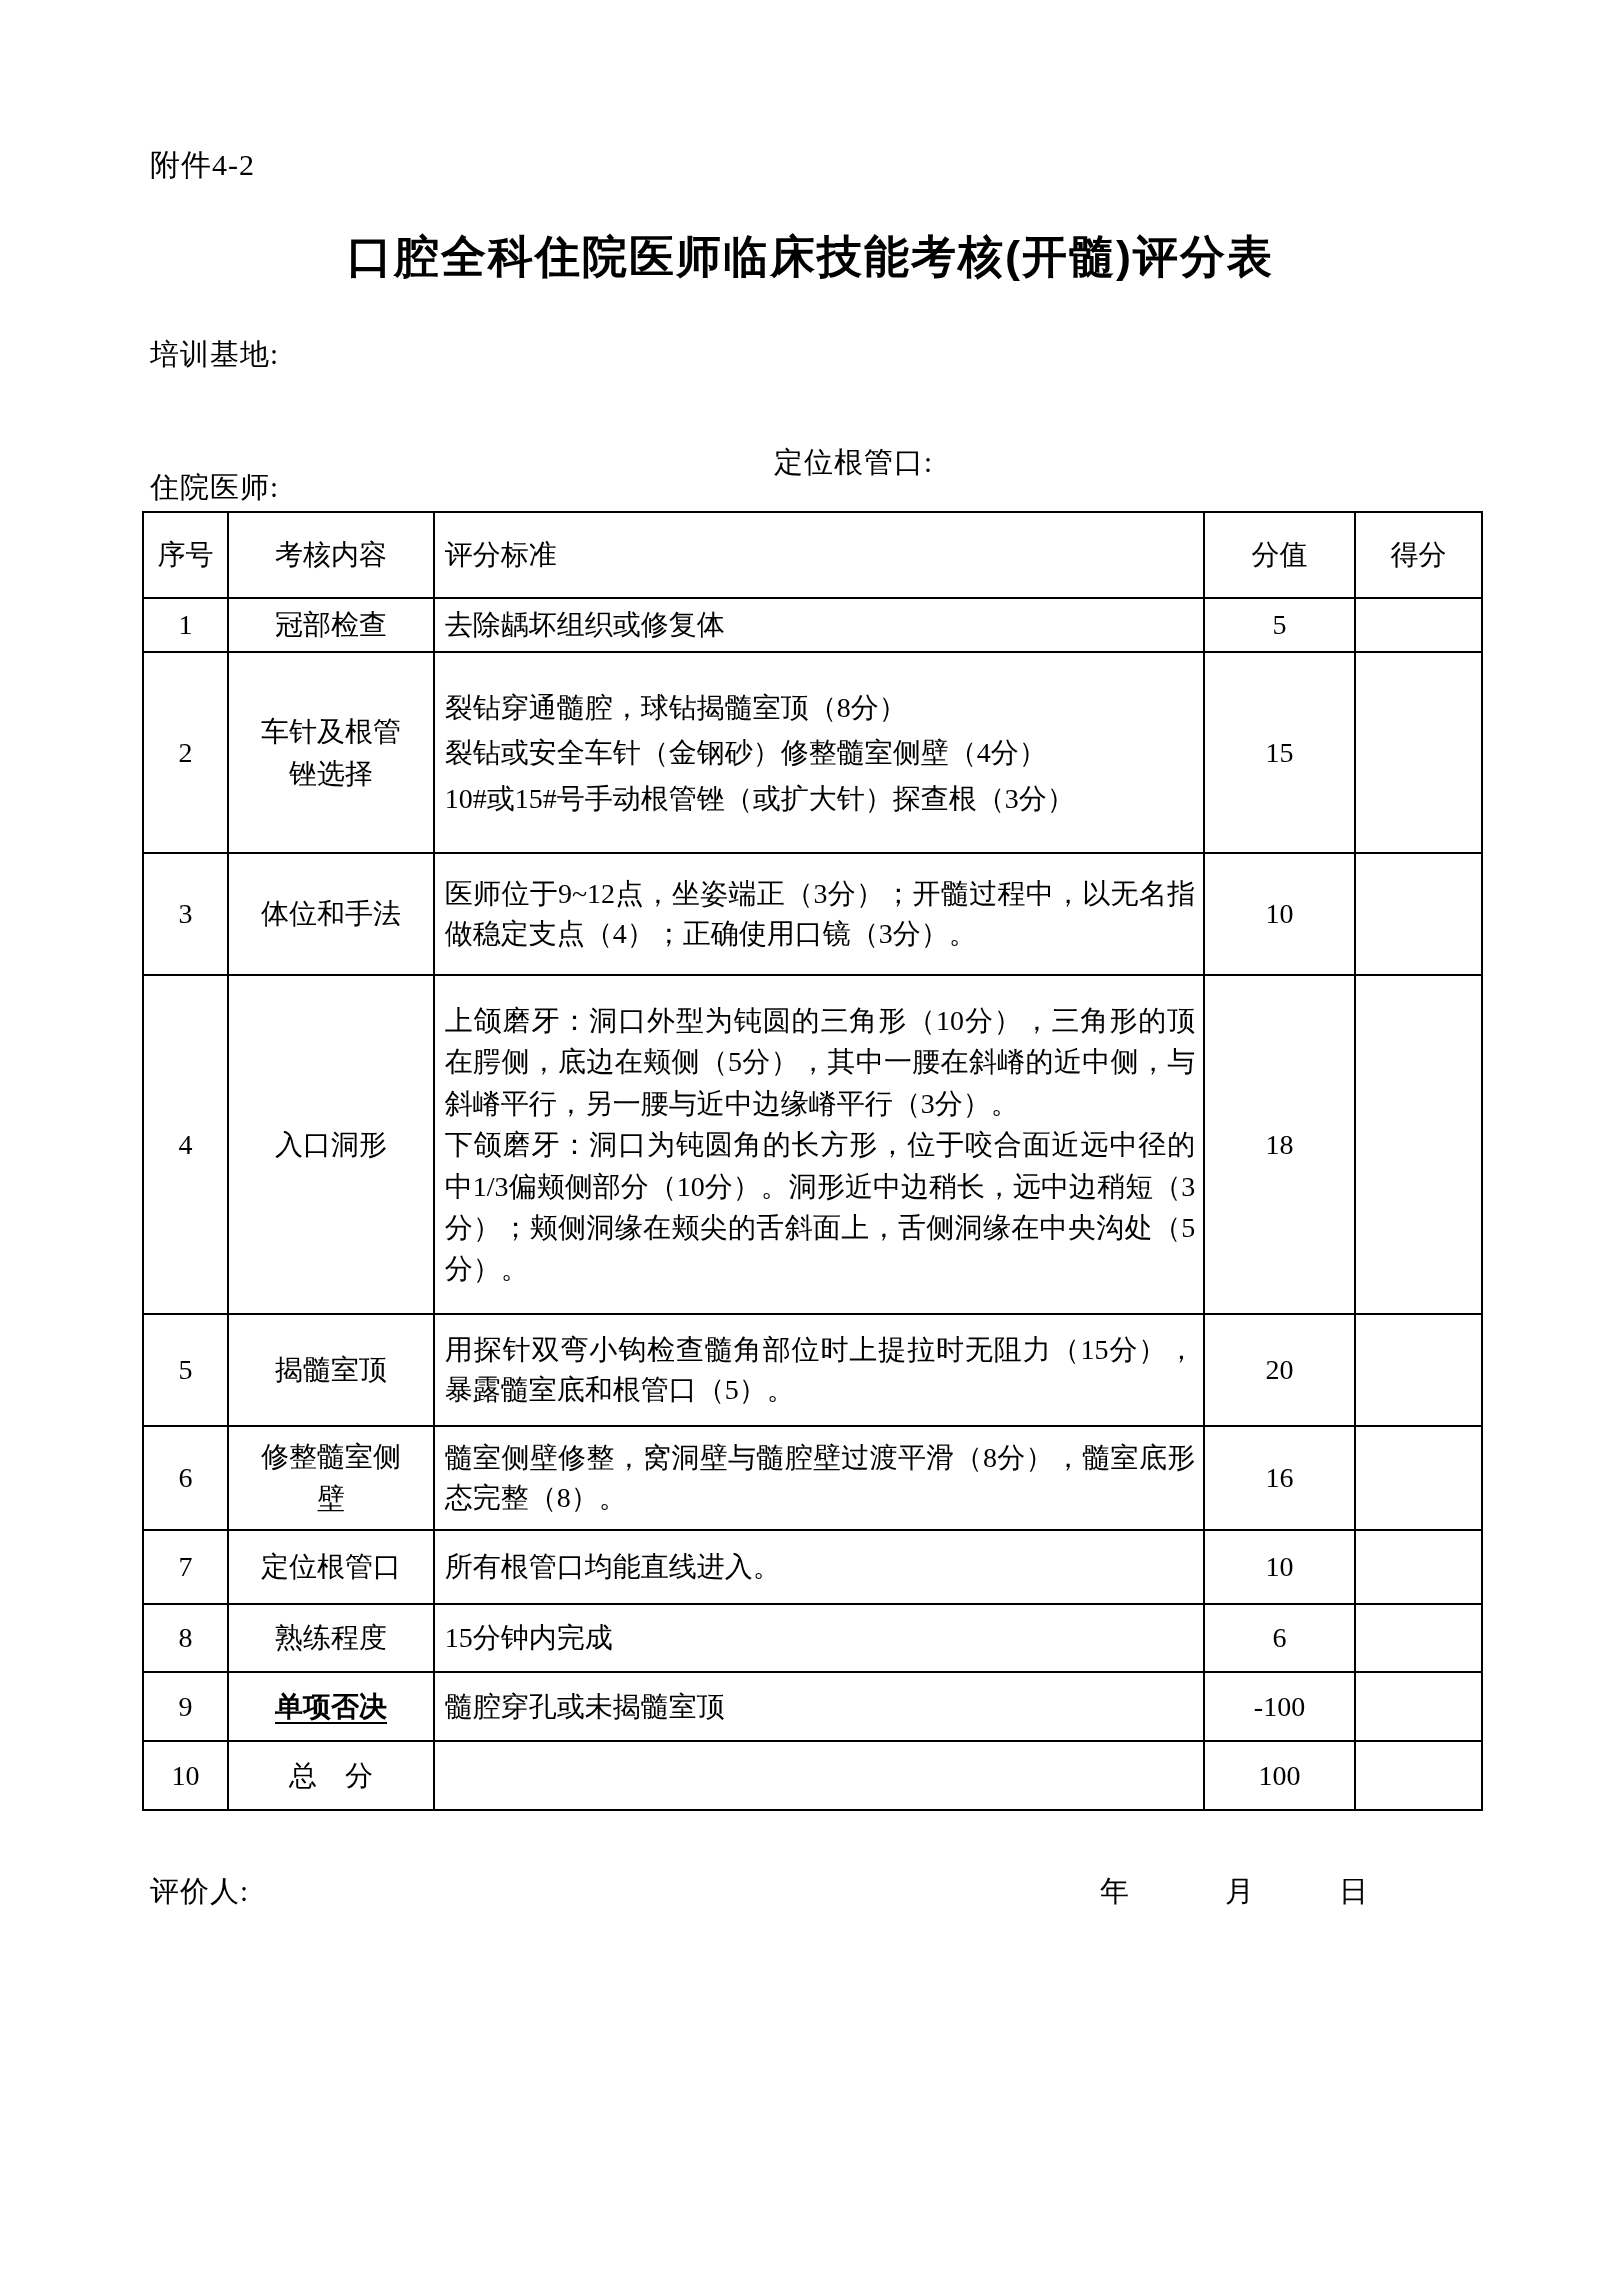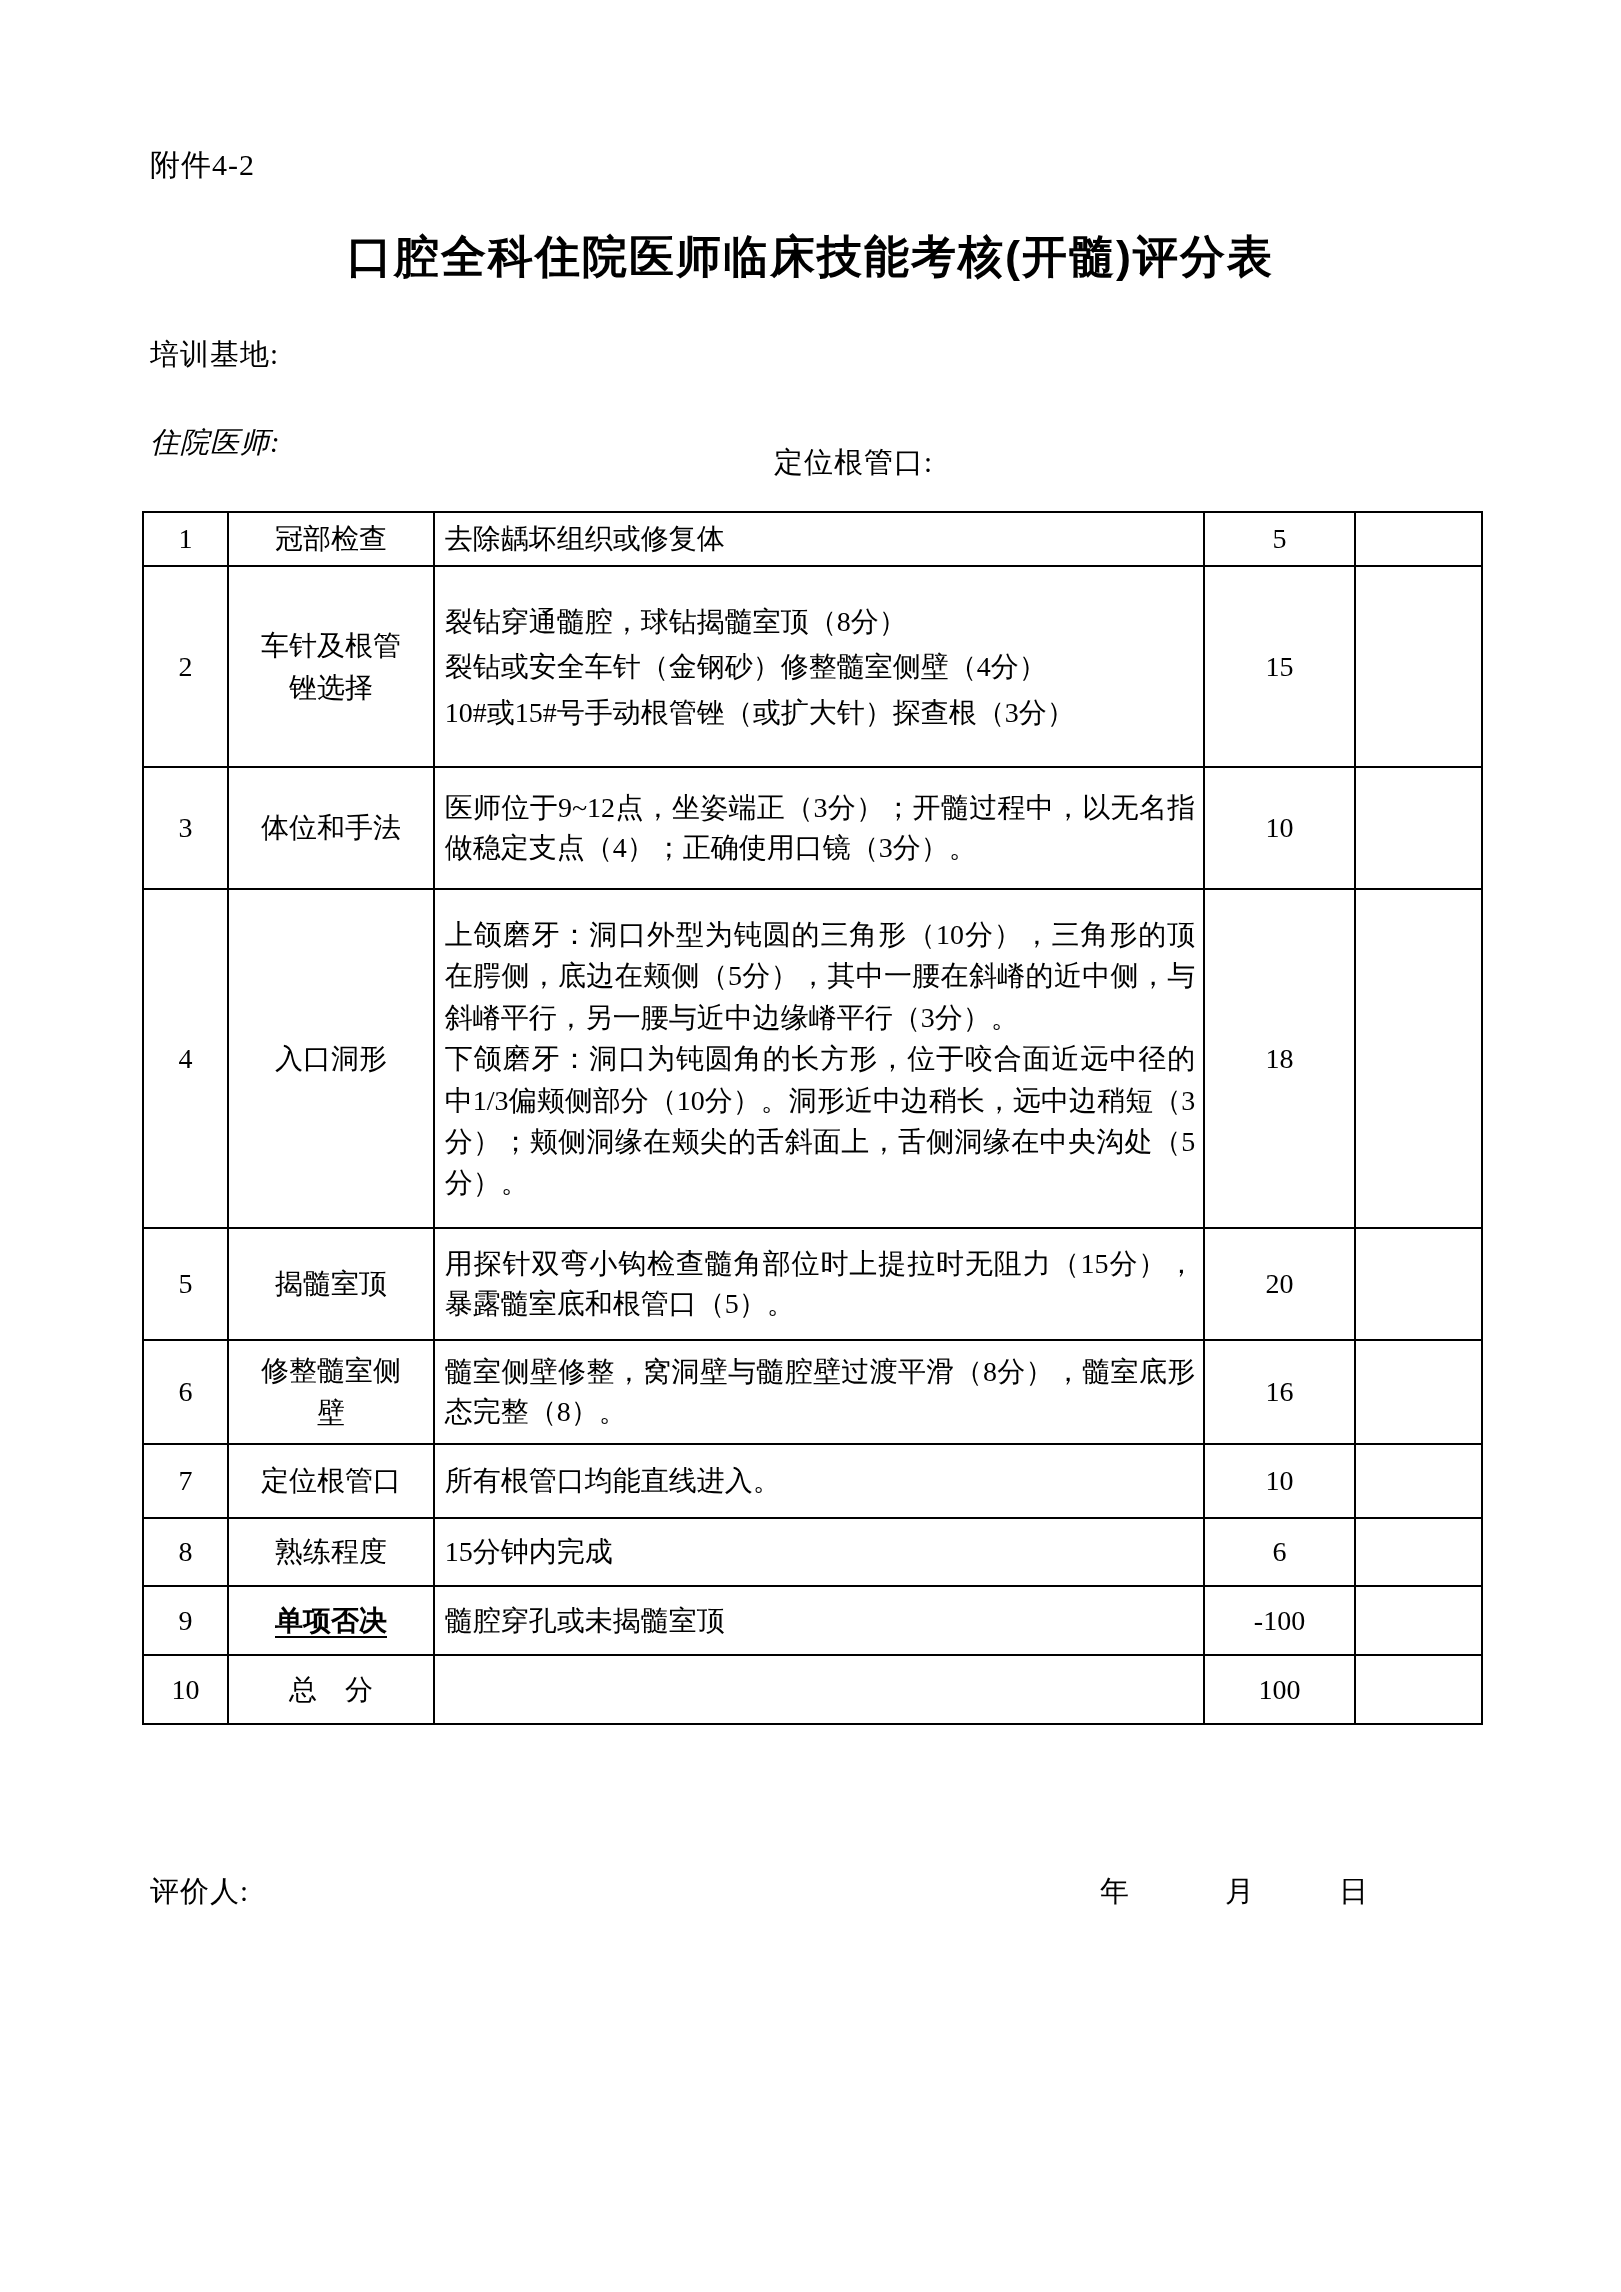--- a/index.html
+++ b/index.html
@@ -38,7 +38,7 @@
     letter-spacing: 1px;
   }
   .lbl-base { left: 150px; top: 335px; }
-  .lbl-resident { left: 150px; top: 423px; font-style: italic; }
+  .lbl-resident { left: 150px; top: 468px; }
   .lbl-dept { left: 774px; top: 443px; }
 
   table.score-table {

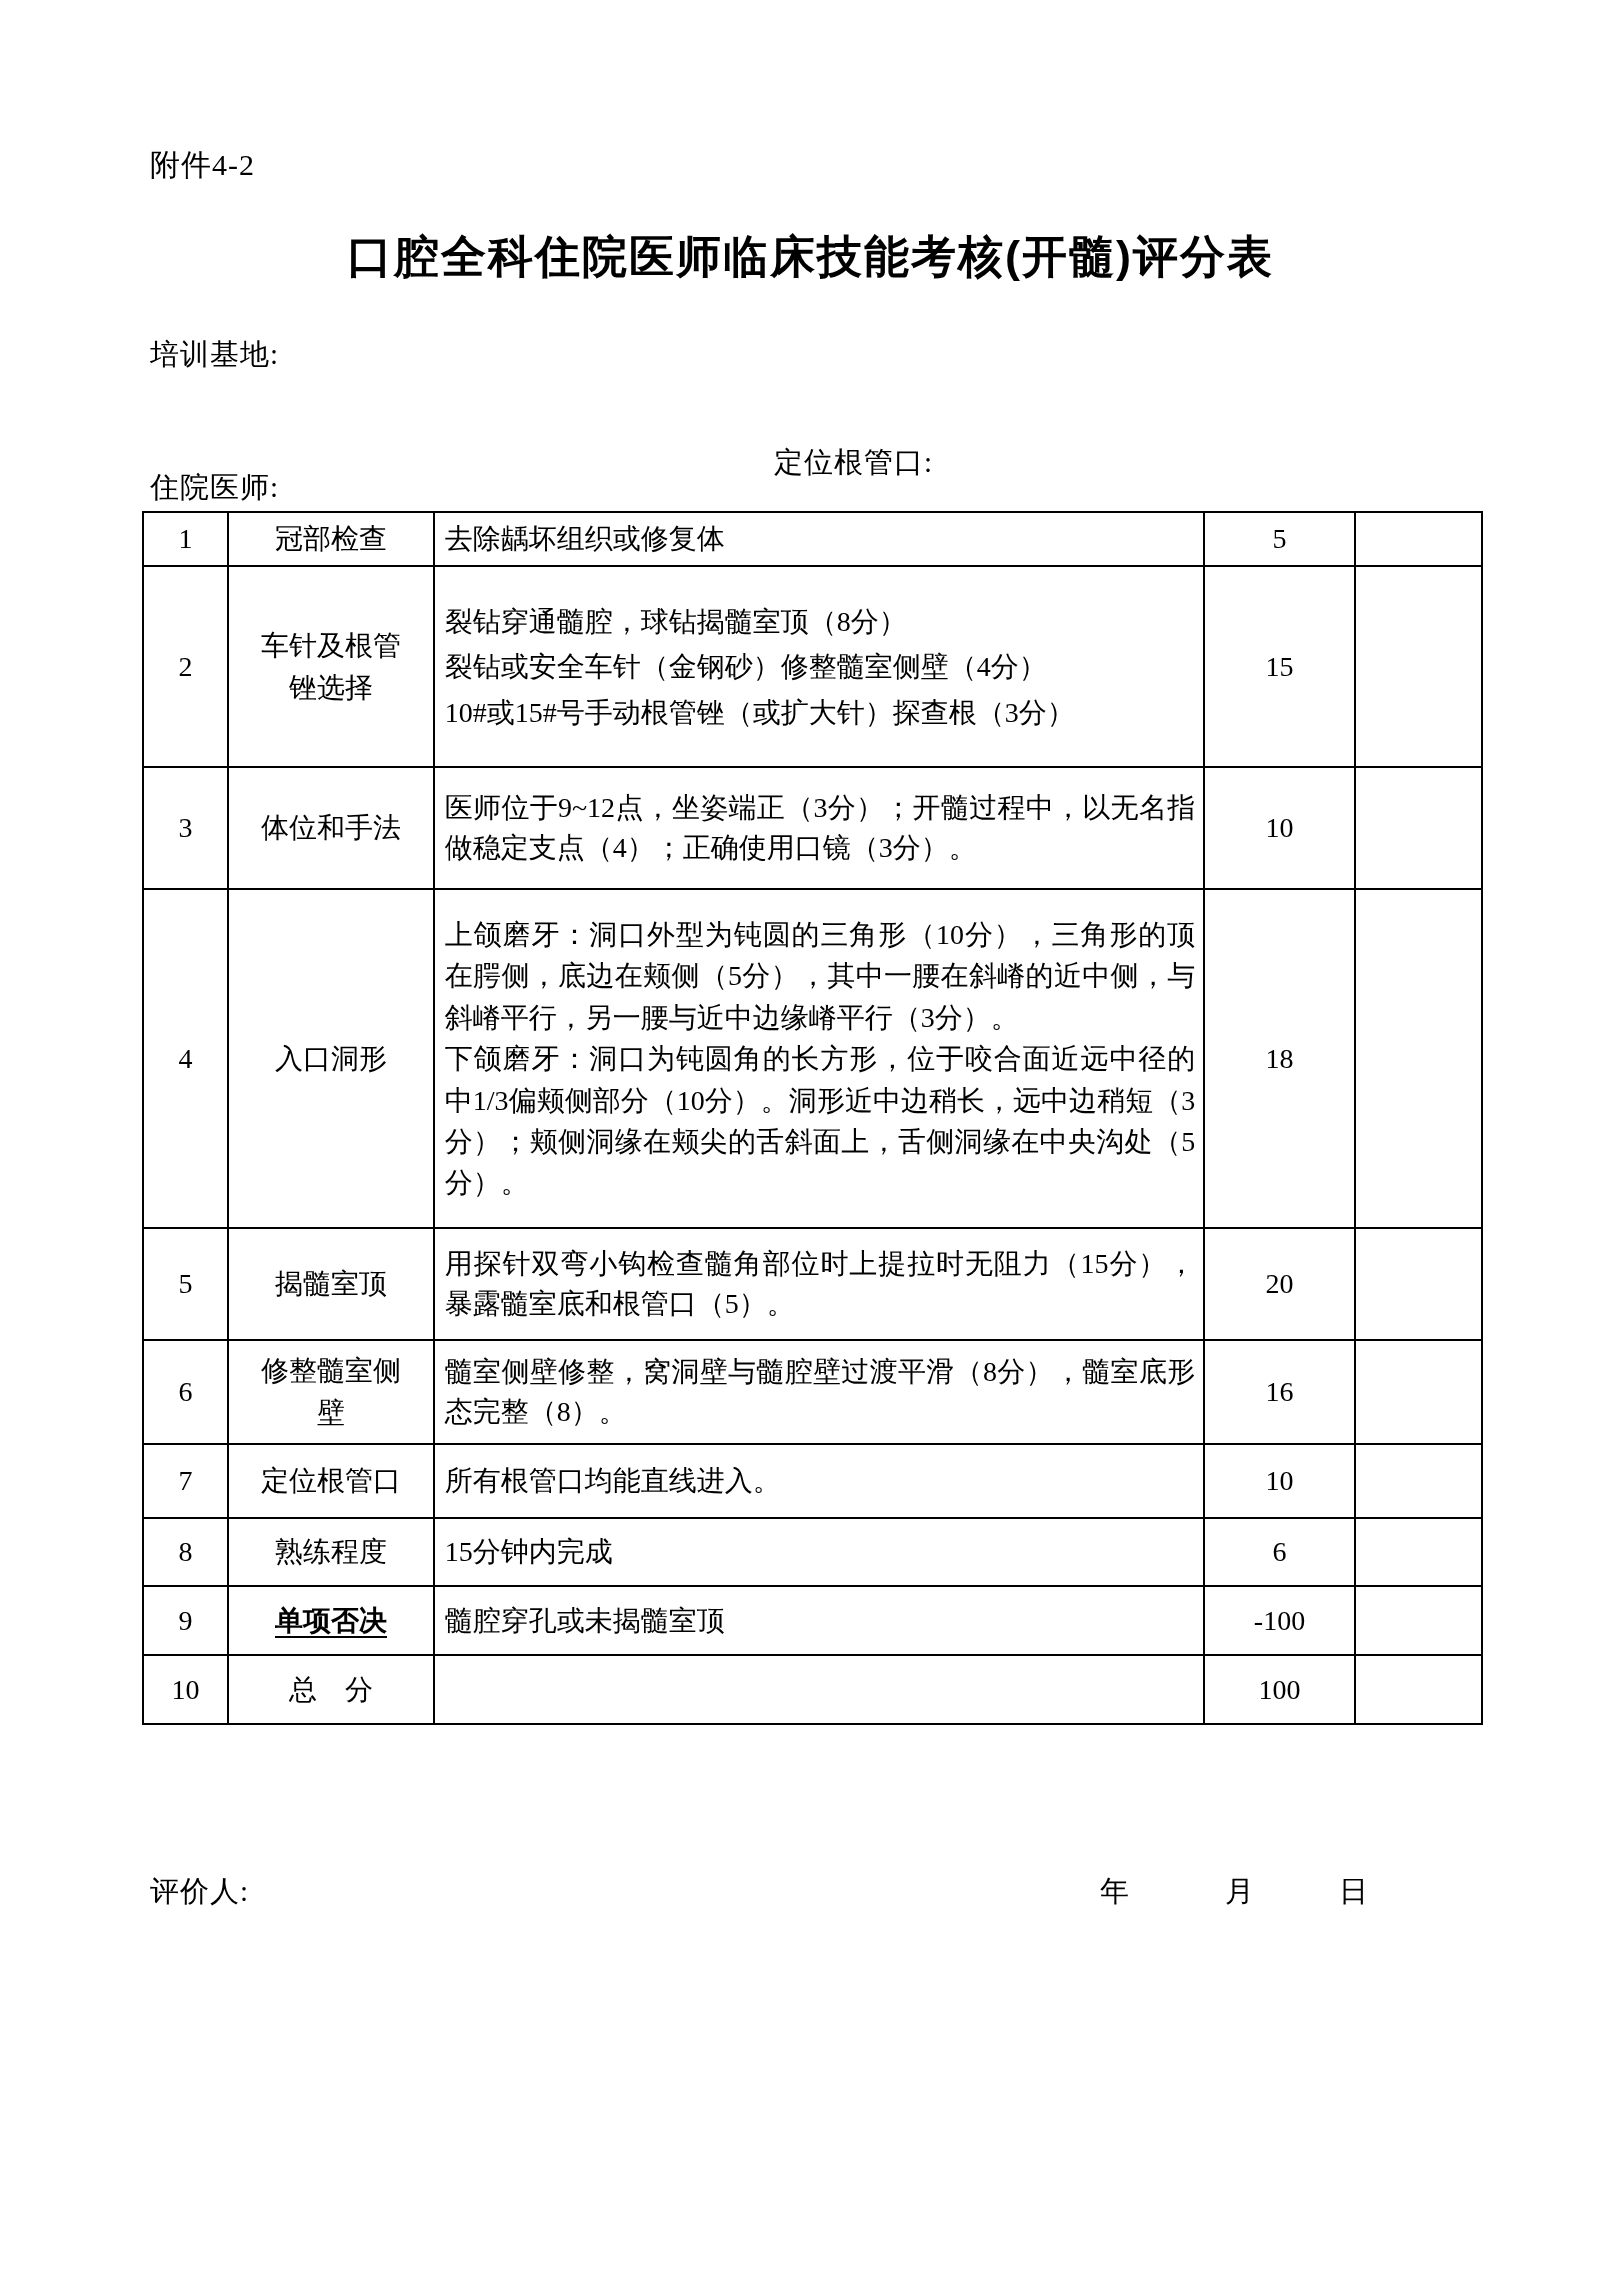--- a/index.html
+++ b/index.html
@@ -106,6 +106,13 @@
         <col class="col-earned">
     </colgroup>
     <tbody>
+        <tr style="height:86px;">
+      <th class="cell-no">序号</th>
+      <th class="cell-content">考核内容</th>
+      <th class="hdr-criteria">评分标准</th>
+      <th class="cell-score">分值</th>
+      <th class="cell-earned">得分</th>
+    </tr>
 
     <tr style="height:54px;">
       <td class="cell-no">1</td>

